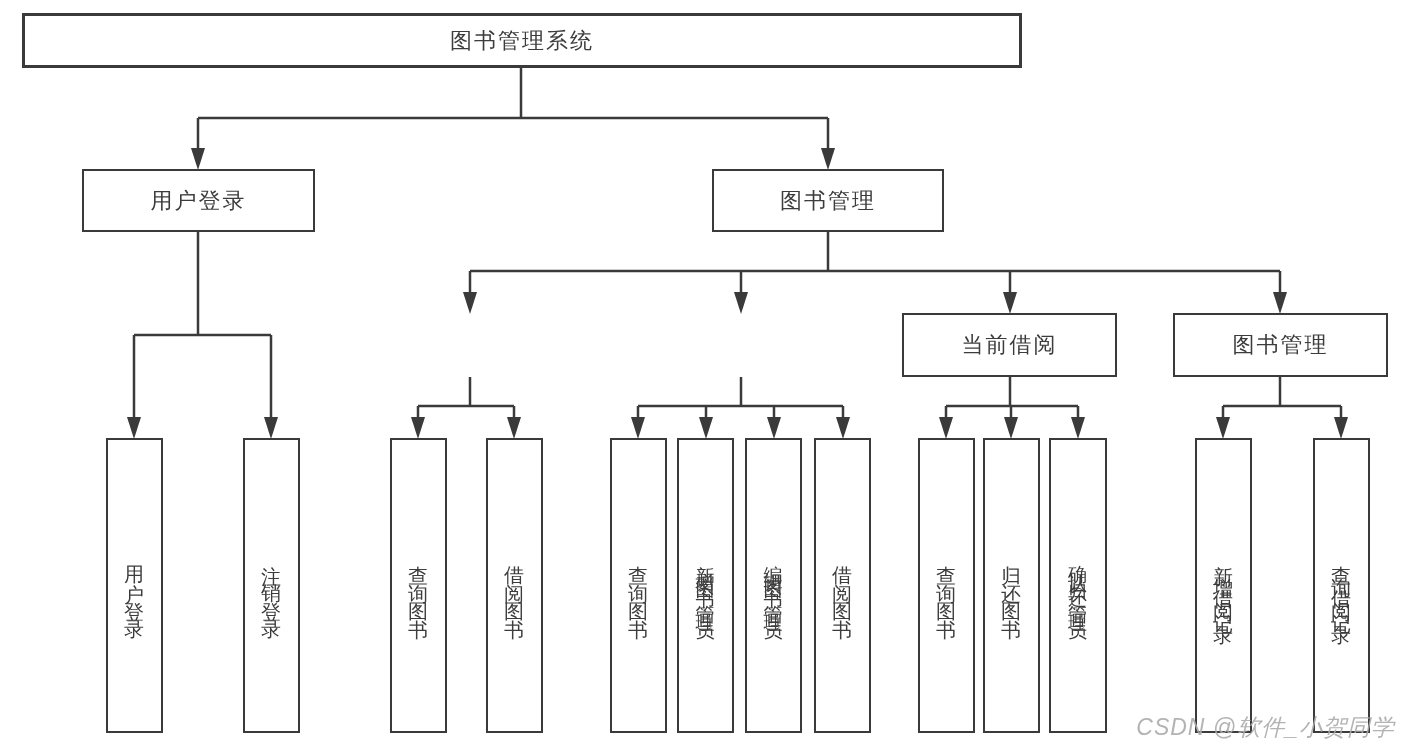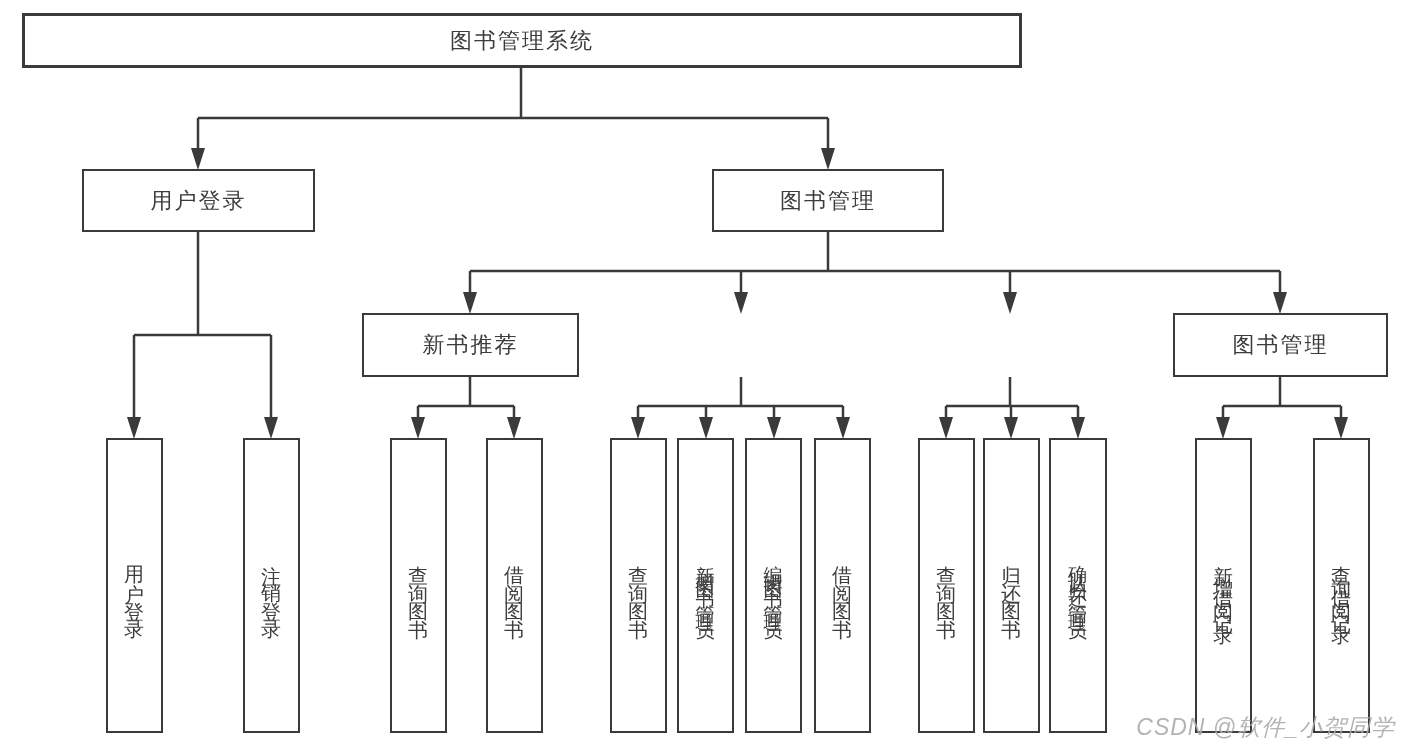--- a/index.html
+++ b/index.html
@@ -150,9 +150,6 @@
     <span class="hlabel">图书管理</span>
   </div>
 
-  <div class="node" style="left:362px;top:313px;width:217px;height:64px">
-    <span class="hlabel">新书推荐</span>
-  </div>
   <div class="node" style="left:1173px;top:313px;width:215px;height:64px">
     <span class="hlabel">图书管理</span>
   </div>

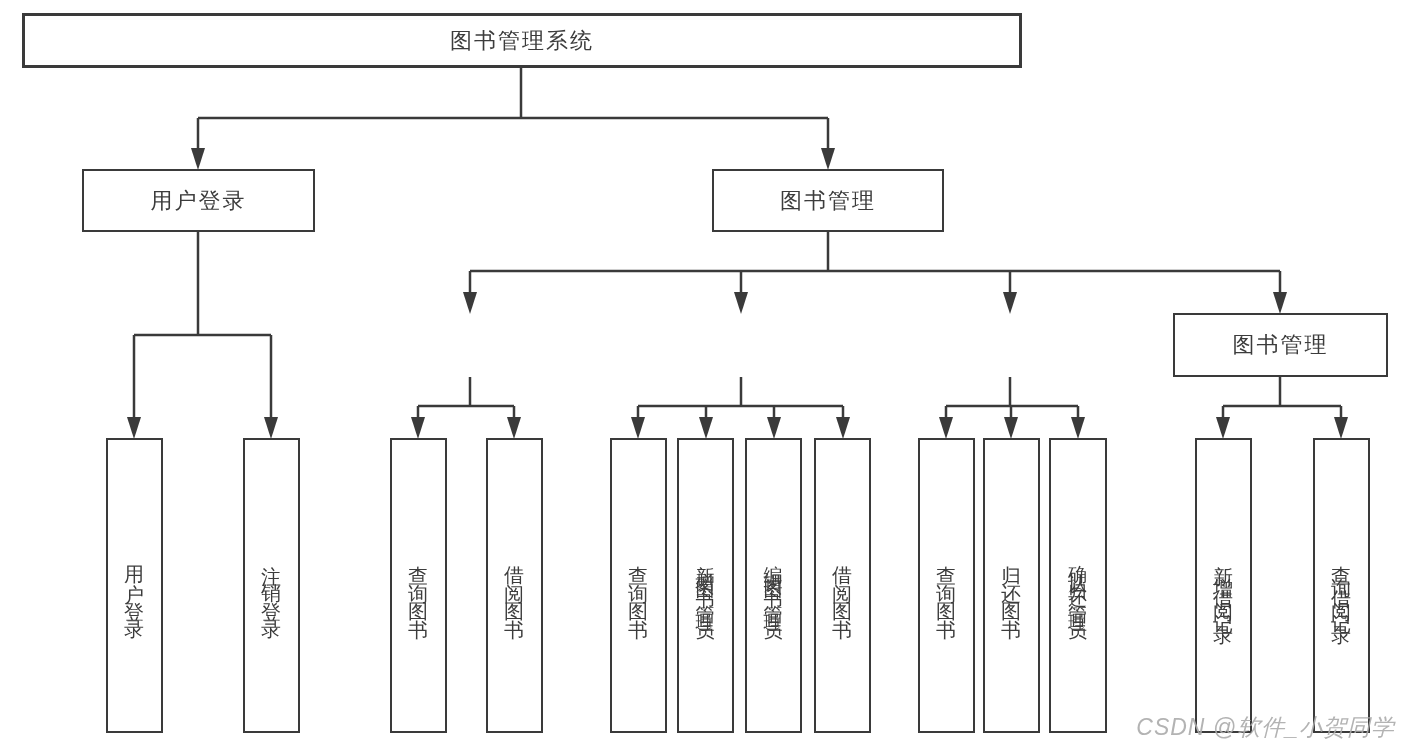--- a/index.html
+++ b/index.html
@@ -150,6 +150,9 @@
     <span class="hlabel">图书管理</span>
   </div>
 
+  <div class="node" style="left:902px;top:313px;width:215px;height:64px">
+    <span class="hlabel">当前借阅</span>
+  </div>
   <div class="node" style="left:1173px;top:313px;width:215px;height:64px">
     <span class="hlabel">图书管理</span>
   </div>

